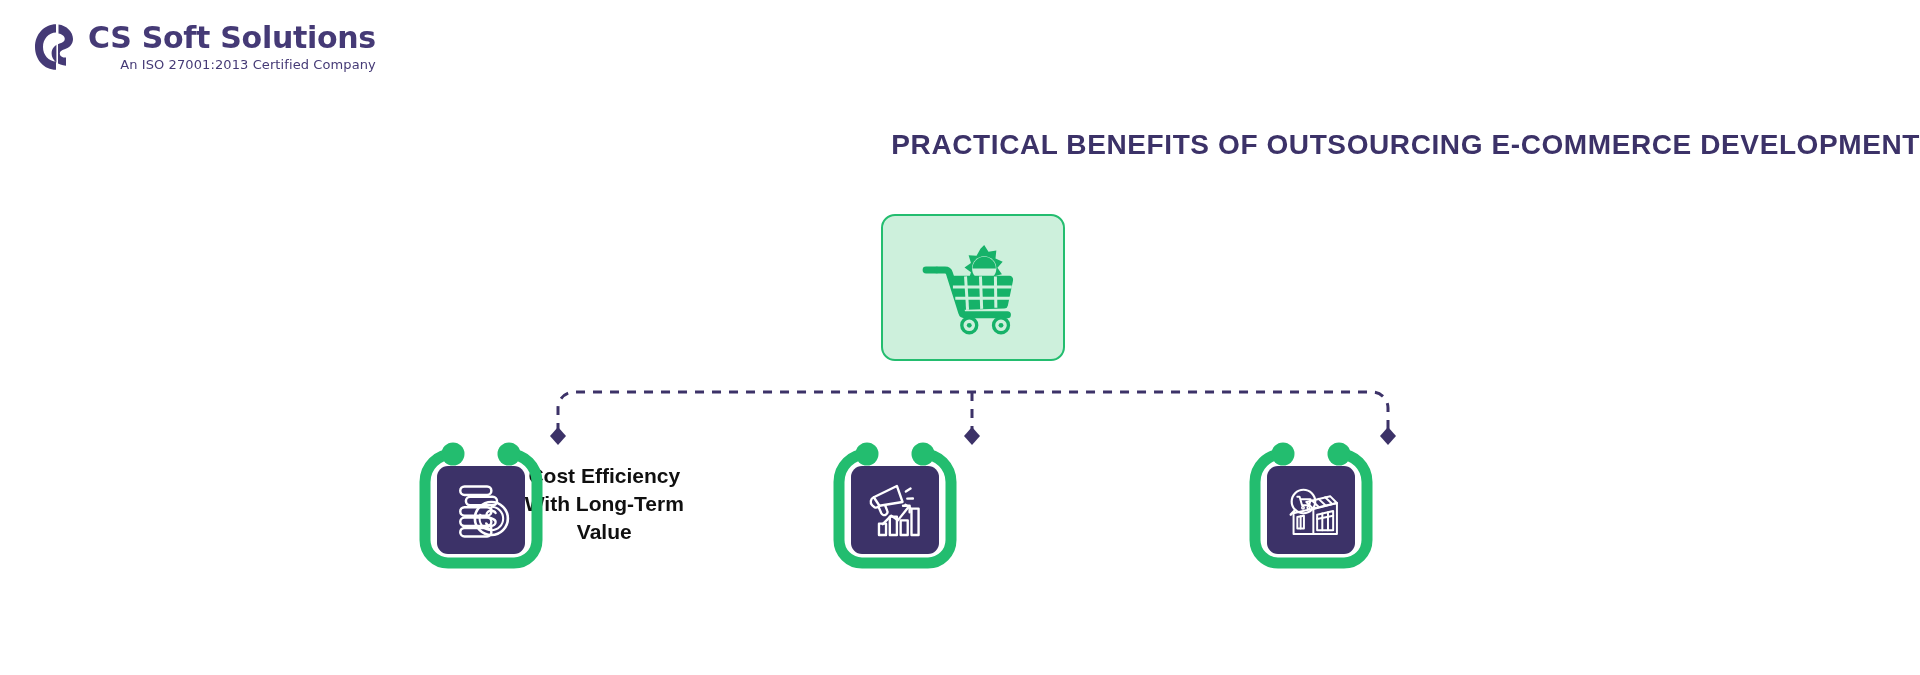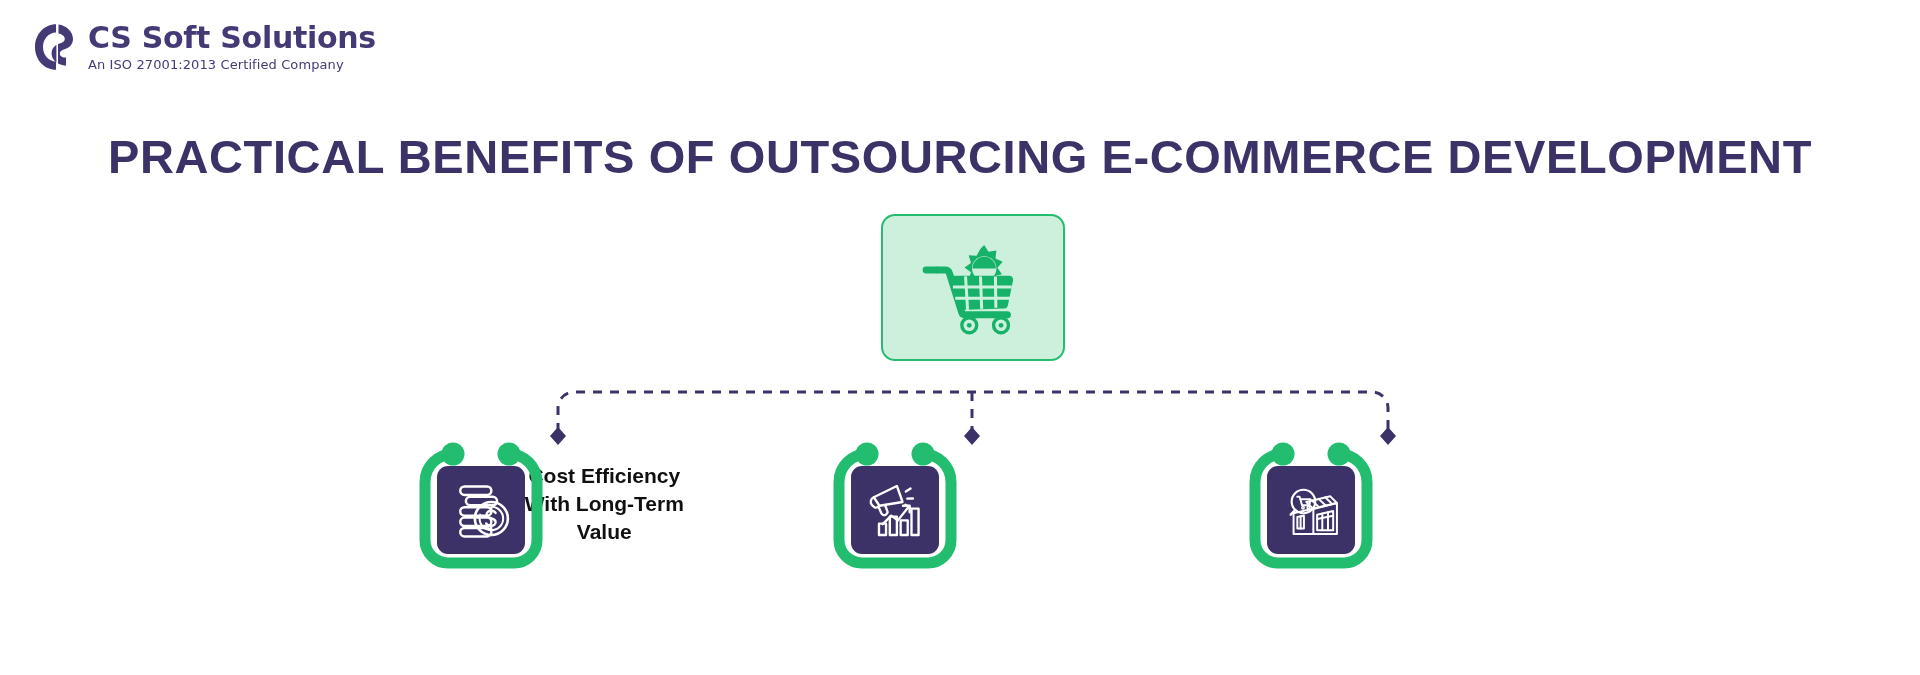--- a/index.html
+++ b/index.html
@@ -35,6 +35,7 @@
     display: flex;
     flex-direction: column;
     justify-content: center;
+    text-align: right;
   }
   .logo-title {
     font-family: "DejaVu Sans", sans-serif;

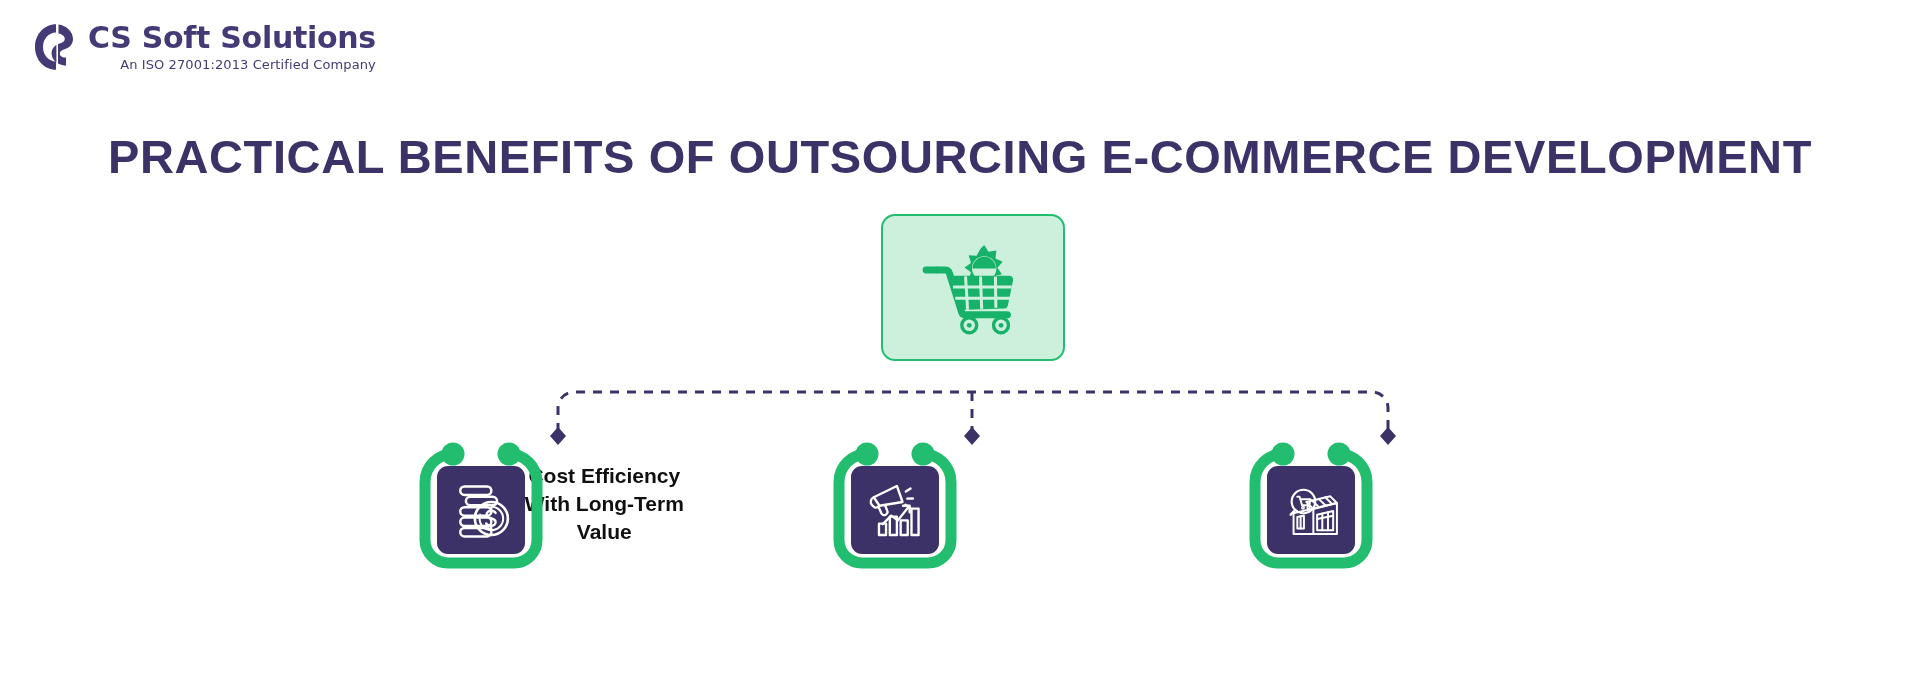--- a/index.html
+++ b/index.html
@@ -62,9 +62,9 @@
     left: 0;
     right: 0;
     top: 129px;
-    text-align: center;
+    text-align: right;
     font-family: "Liberation Sans", sans-serif;
-    font-size: 47px;
+    font-size: 28px;
     font-weight: 700;
     color: #3c3268;
     letter-spacing: 0.6px;

